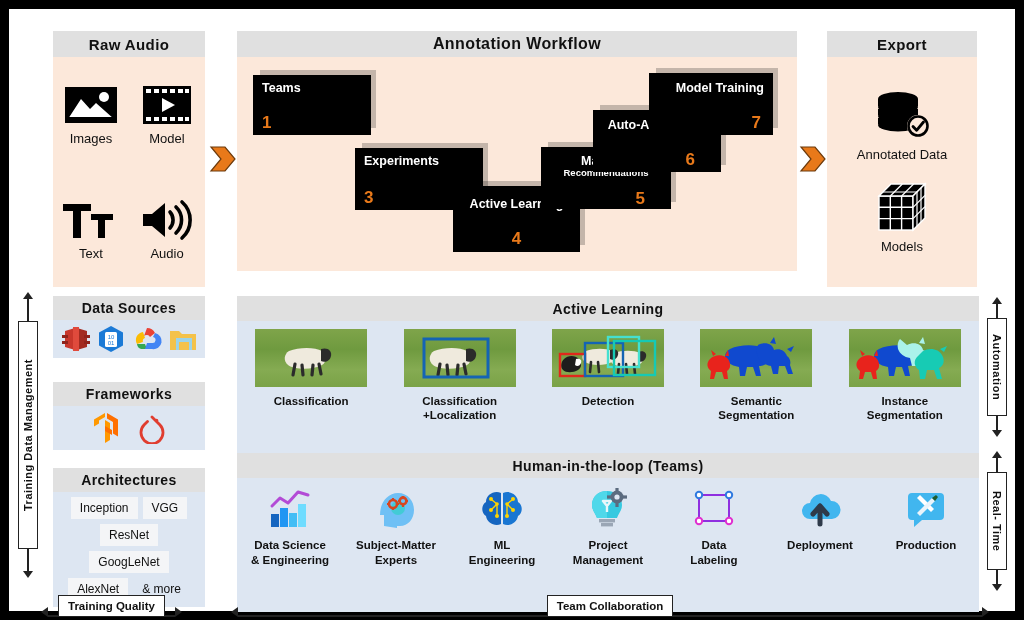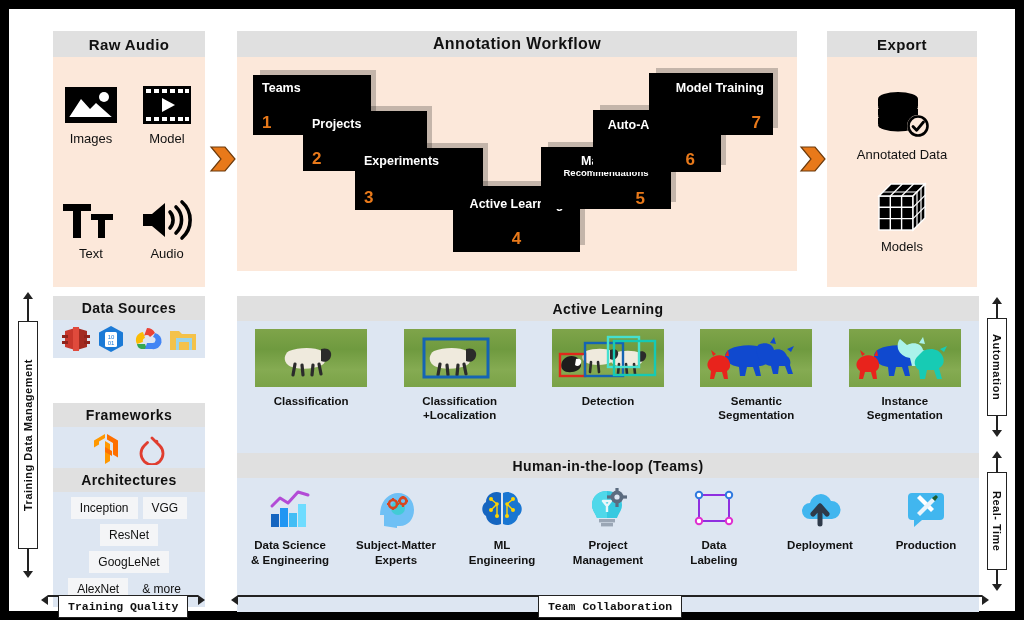--- a/index.html
+++ b/index.html
@@ -171,10 +171,6 @@
         <div class="num" style="left:9px;bottom:4px;">1</div>
       </div>
 
-      <div class="card" style="left:66px;top:54px;width:124px;height:60px;">
-        <div class="ttl">Projects</div>
-        <div class="num" style="left:9px;bottom:4px;">2</div>
-      </div>
 
       <div class="card" style="left:118px;top:91px;width:128px;height:62px;">
         <div class="ttl">Experiments</div>

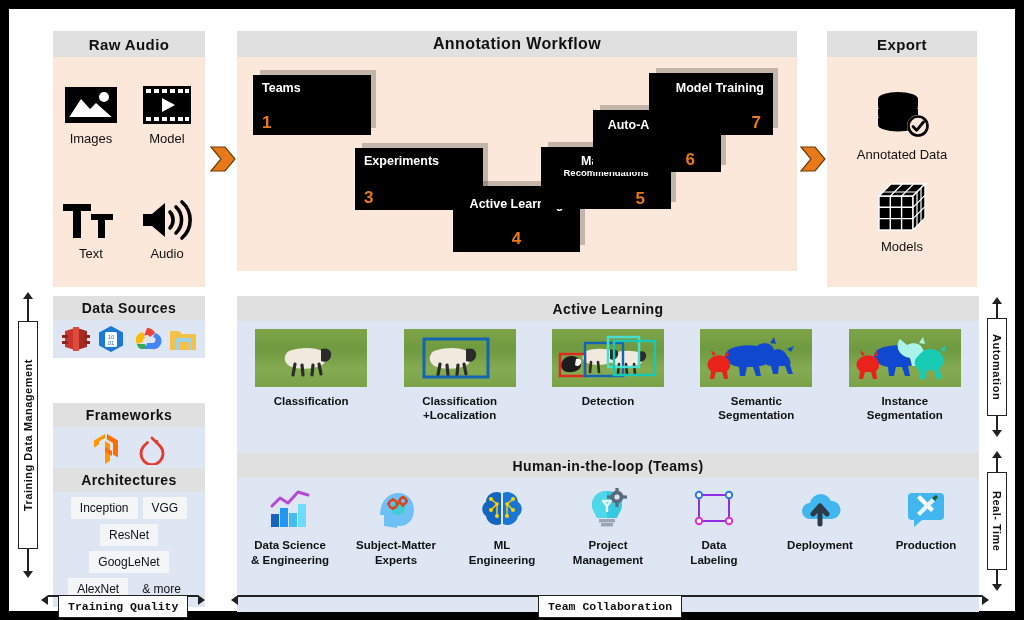--- a/index.html
+++ b/index.html
@@ -47,7 +47,7 @@
   .ministack .panel-head{height:24px;font-size:14px;}
   #ds{top:287px;}
   #ds .panel-body{height:38px;display:flex;align-items:center;justify-content:center;gap:5px;}
-  #fw{top:394px;}
+  #fw{top:373px;}
   #fw .panel-body{height:44px;display:flex;align-items:center;justify-content:center;gap:16px;}
   #arch{top:459px;}
   #arch .panel-body{padding:5px 6px 7px;display:flex;flex-wrap:wrap;gap:5px;justify-content:center;}

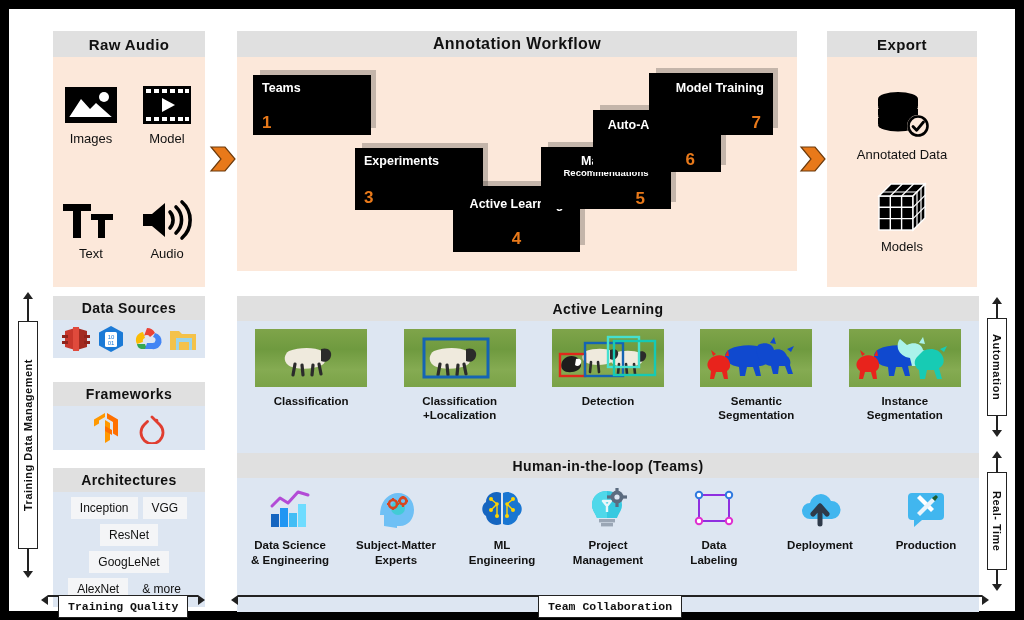--- a/index.html
+++ b/index.html
@@ -80,7 +80,7 @@
   .vaxis .vbox{border:1.6px solid #222;background:#fff;
       writing-mode:vertical-rl;font-size:11px;font-weight:bold;color:#111;
       padding:7px 3px;text-align:center;letter-spacing:.5px;}
-  .haxis{position:absolute;display:flex;align-items:flex-start;font-family:Liberation Mono, monospace;}
+  .haxis{position:absolute;display:flex;align-items:flex-end;}
   .haxis .hbox{border:1.6px solid #222;background:#fff;font-size:11.5px;
       font-weight:bold;color:#111;padding:4px 9px;white-space:nowrap;}
   .line-v{width:1.6px;background:#222;}

